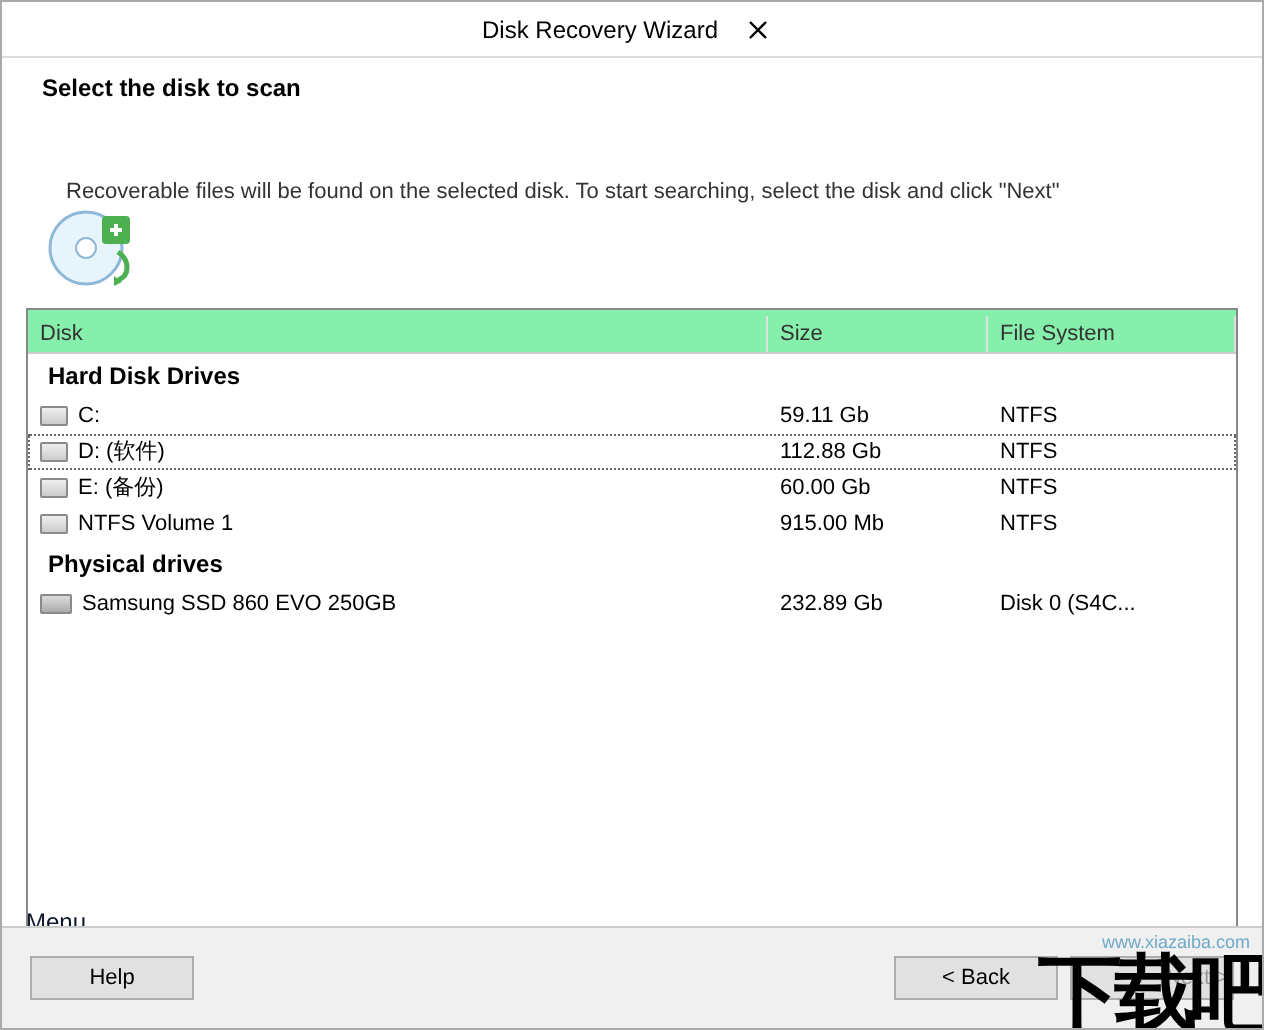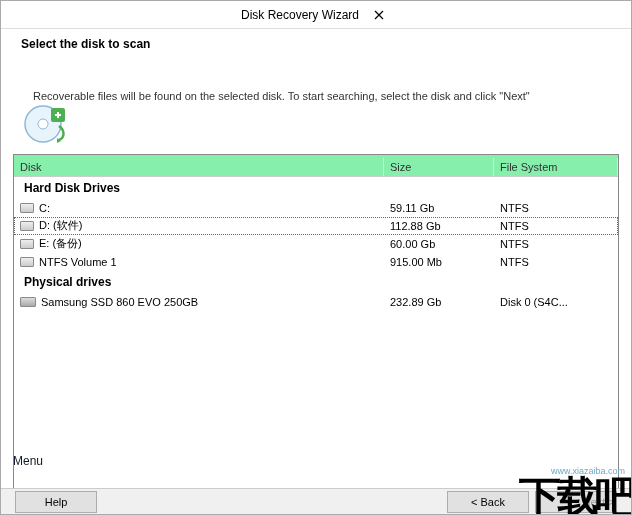--- a/index.html
+++ b/index.html
@@ -103,7 +103,7 @@
     .footer {
       position: absolute;
       bottom: 0; left: 0; right: 0;
-      height: 26px;
+      height: 51px;
       background: #f0f0f0;
       border-top: 1px solid #ccc;
       display: flex;

